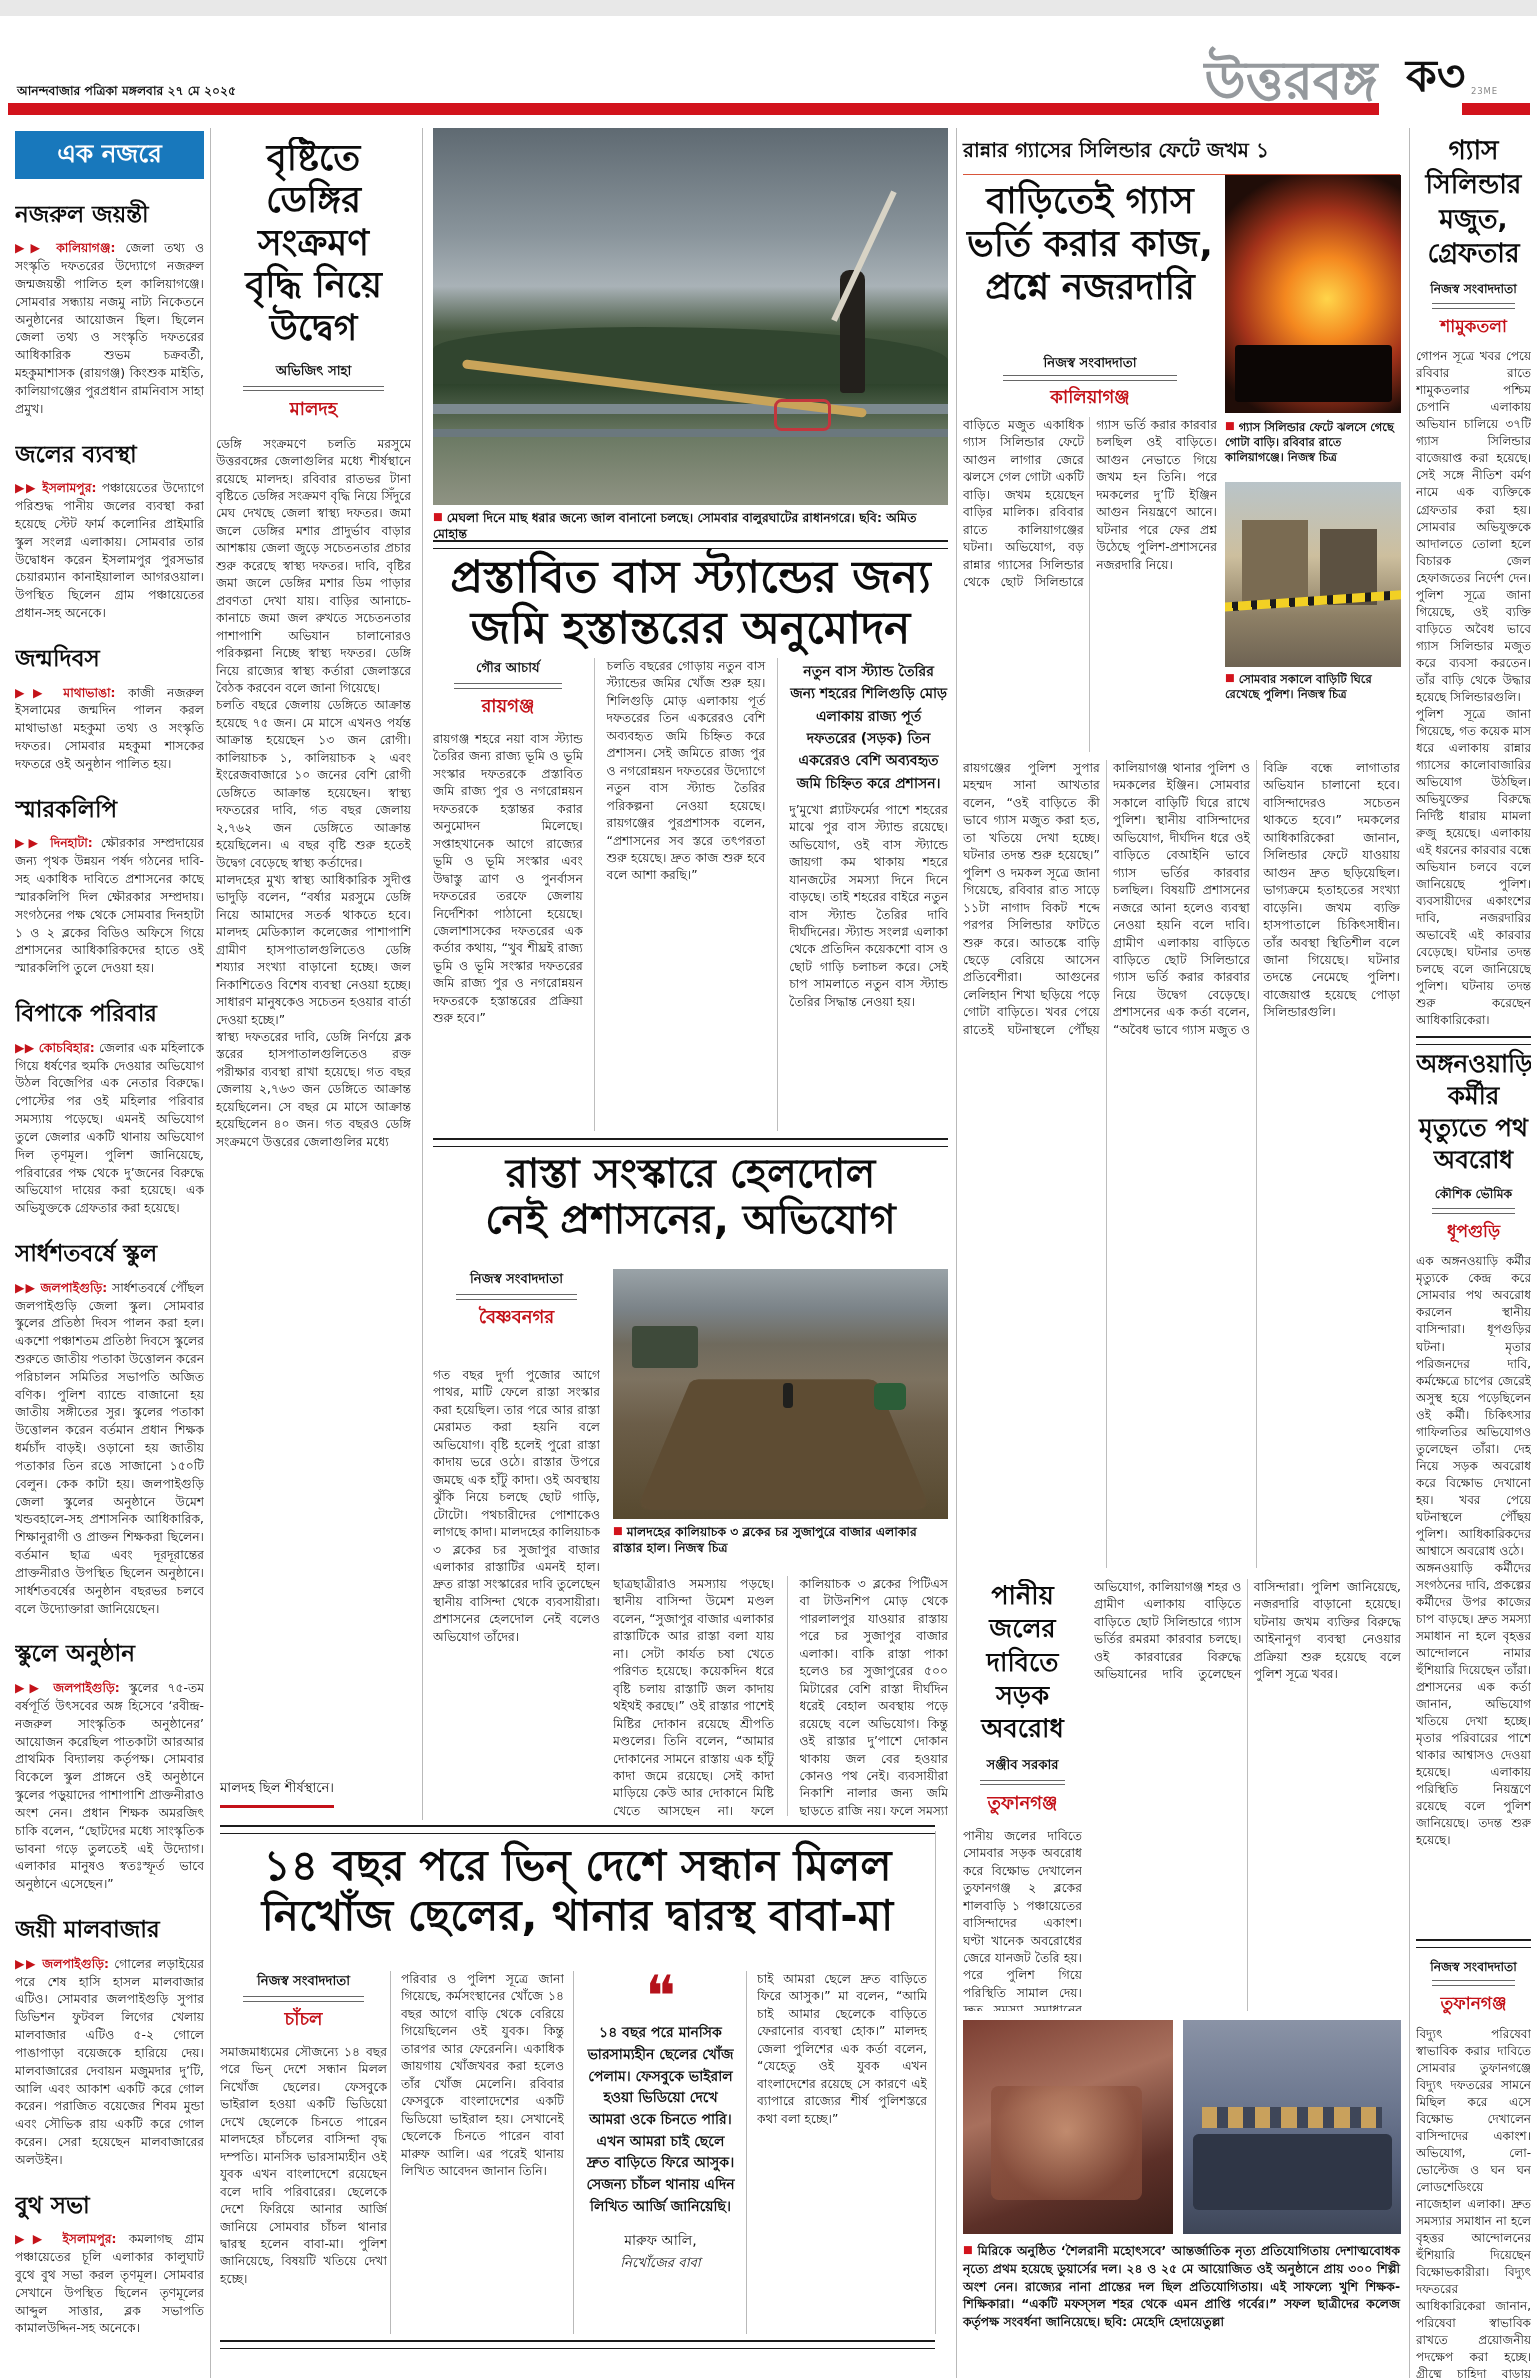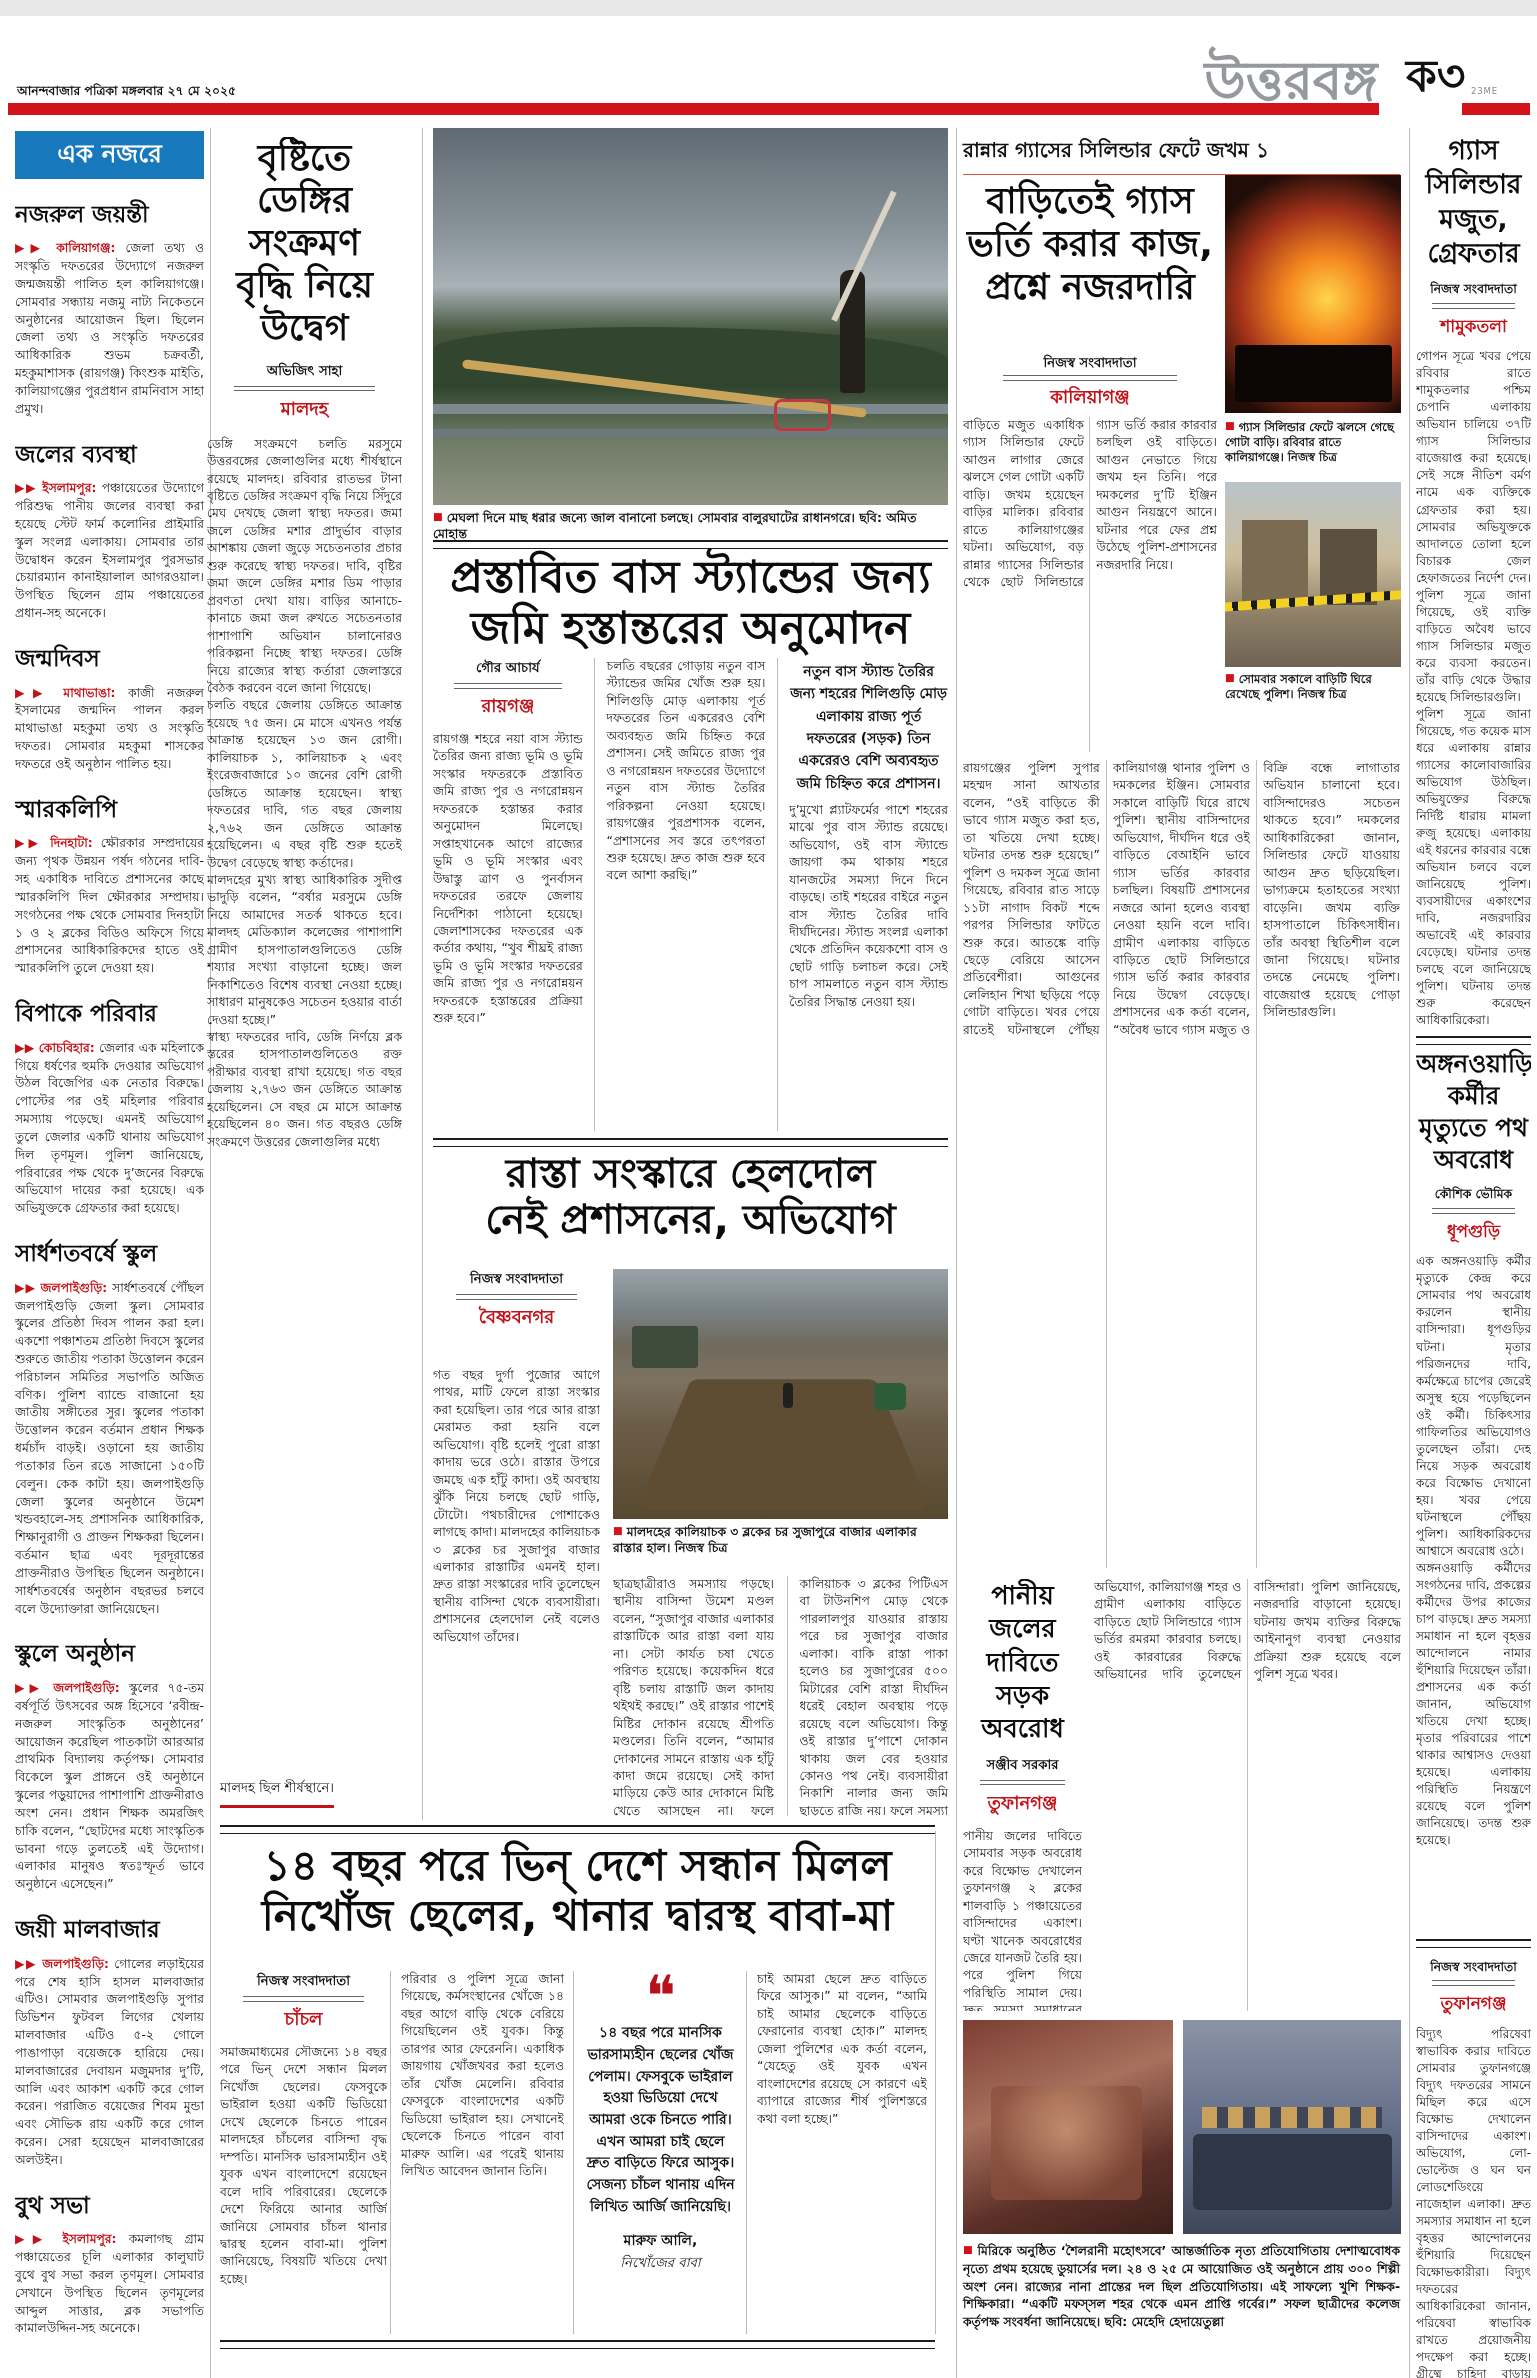--- a/index.html
+++ b/index.html
@@ -94,7 +94,7 @@
     </div>
   </div>
 
-  <div class="flow" style="left:207px;top:121px;width:195px;height:1635px;">
+  <div class="flow" style="left:216px;top:121px;width:195px;height:1635px;">
     <div class="headline" style="font-size:36px;line-height:1.18;">বৃষ্টিতে
 ডেঙ্গির
 সংক্রমণ

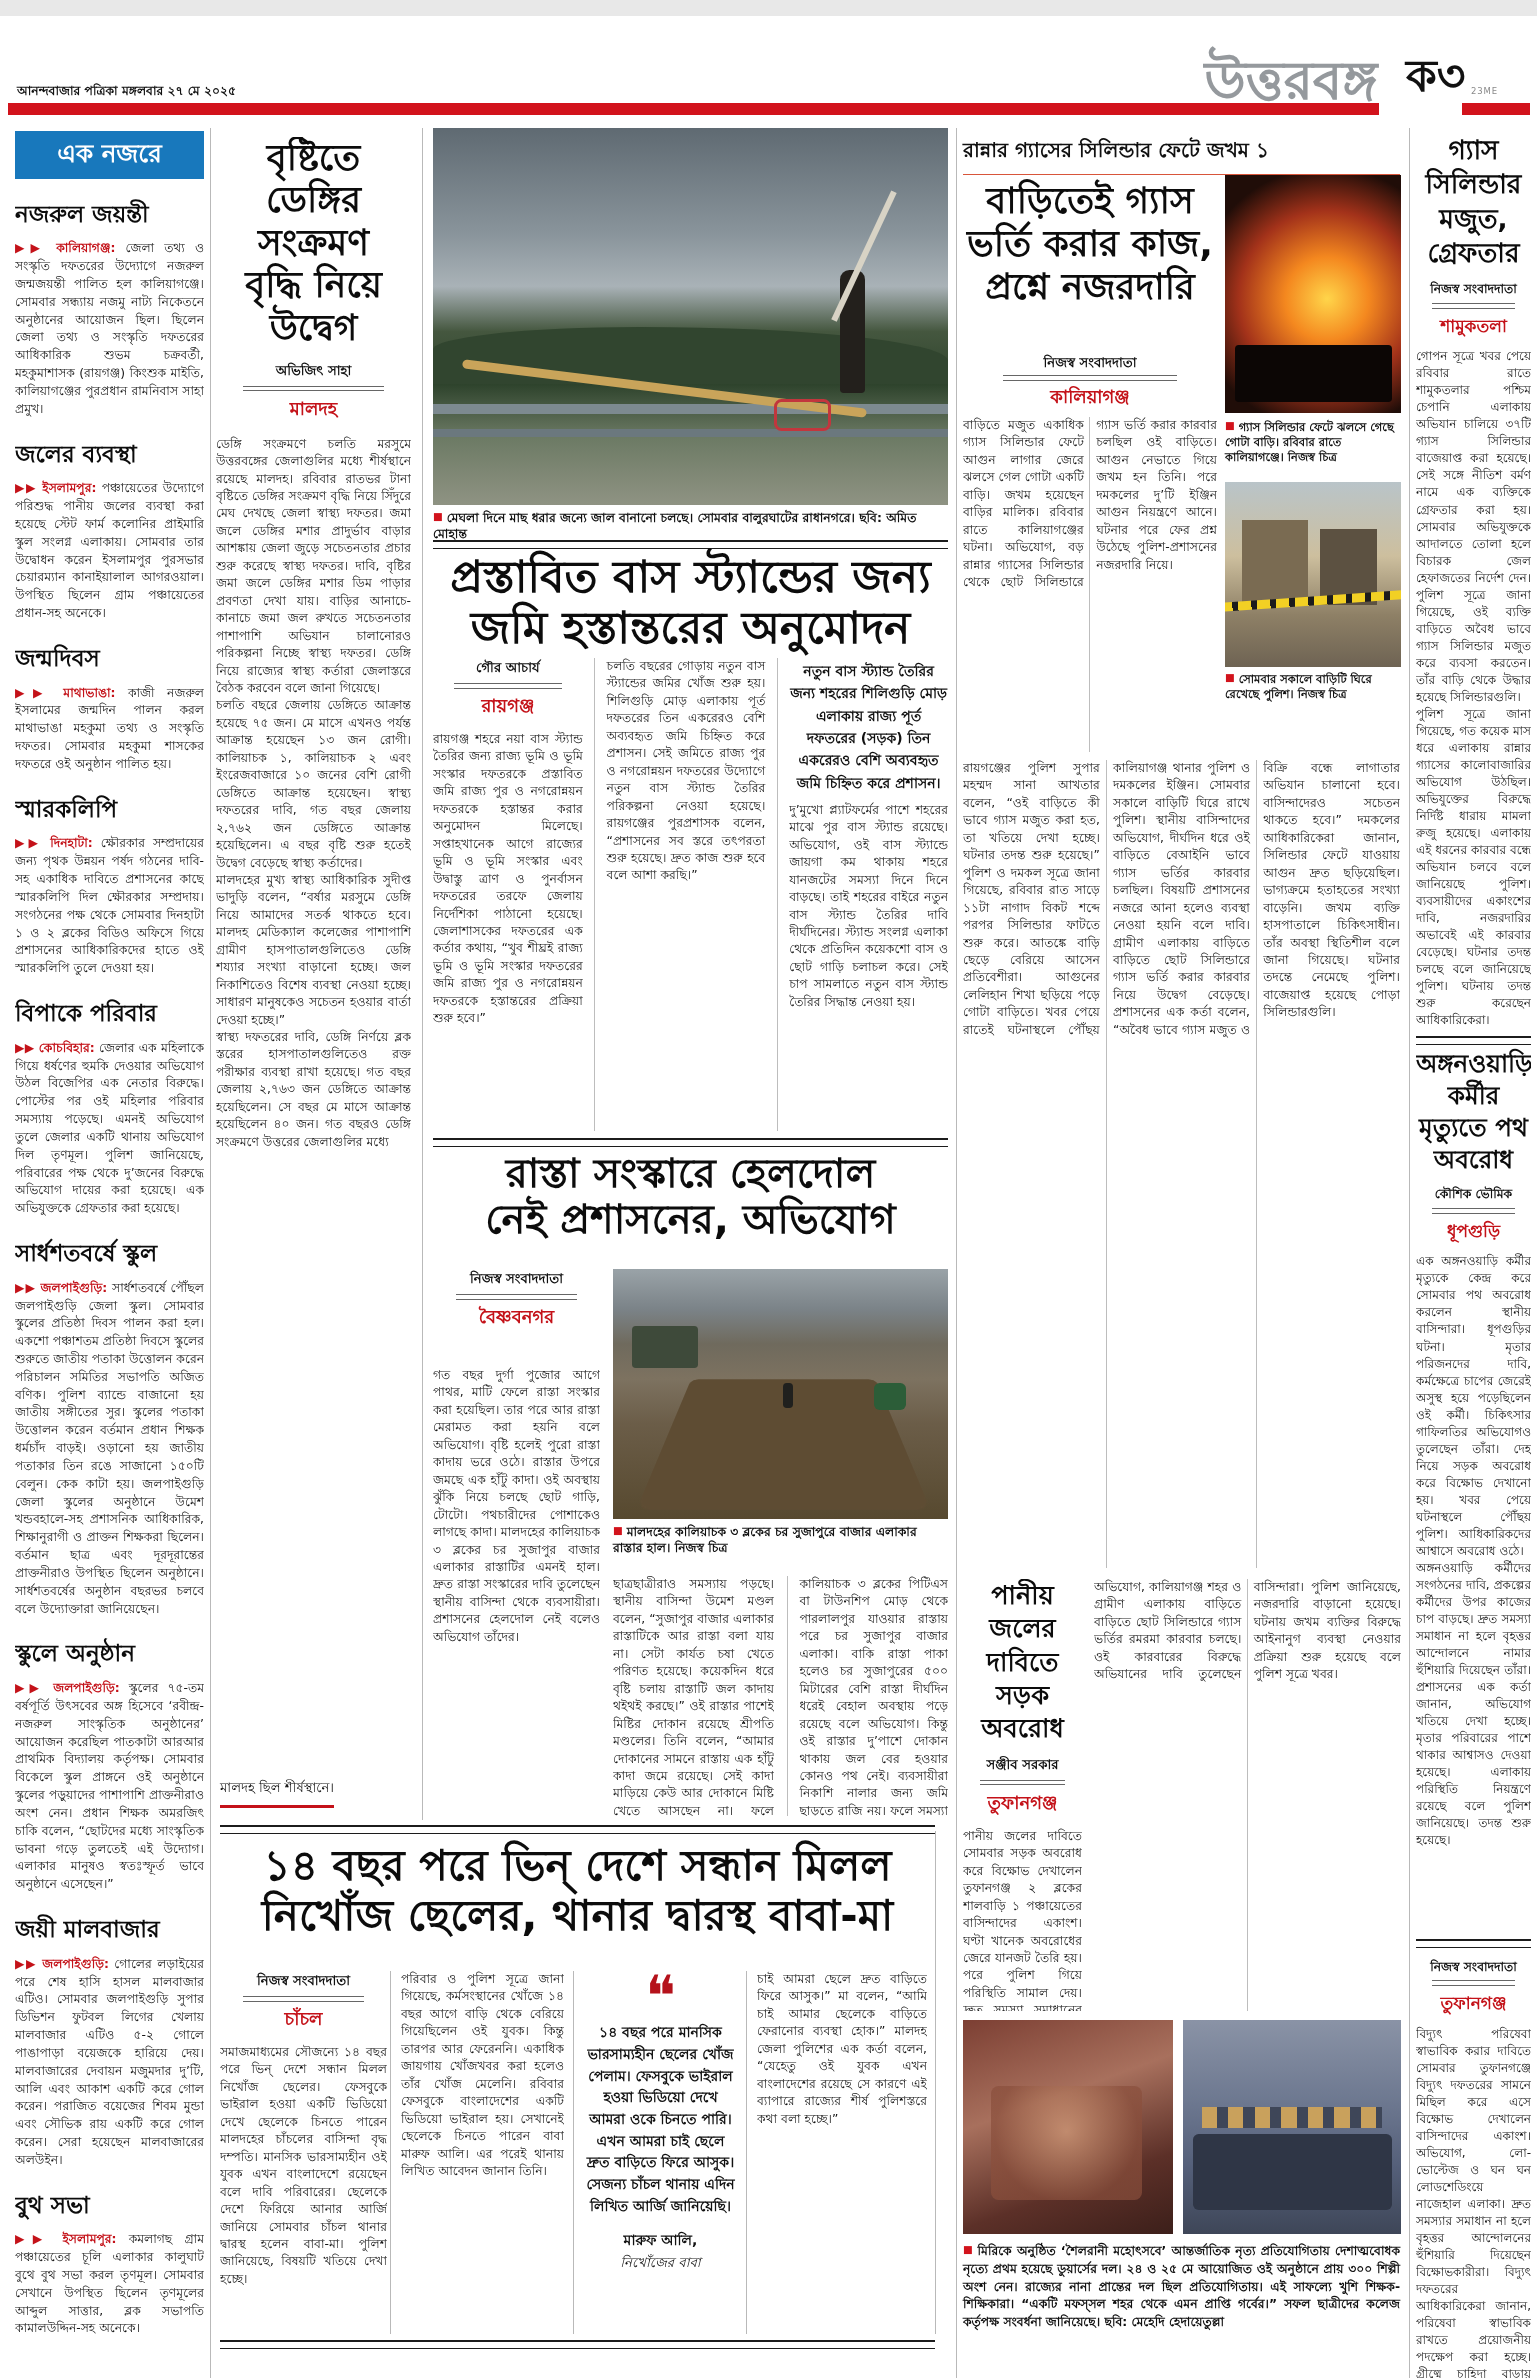--- a/index.html
+++ b/index.html
@@ -23,7 +23,7 @@
   .intro{font-size:14px;font-weight:bold;text-align:center;line-height:1.6;margin:1.9px 0 7.6px;}
   .qmark{font-size:57px;color:#b5121b;line-height:.9;text-align:center;font-family:"DejaVu Serif",serif;}
   .qtext{font-size:14px;font-weight:bold;text-align:center;line-height:1.55;white-space:pre-line;}
-  .qname{font-weight:bold;text-align:center;font-size:14px;margin-top:11.4px;}
+  .qname{font-weight:normal;text-align:center;font-size:14px;margin-top:11.4px;}
   .qrole{font-style:italic;text-align:center;font-size:13.2px;}
   .kicker{font-size:20px;font-weight:bold;border-bottom:1.9px solid #d8553a;padding-bottom:5.7px;}
   .cols2{column-count:2;column-gap:12.3px;column-rule:0.9px solid #bdbdbd;}

